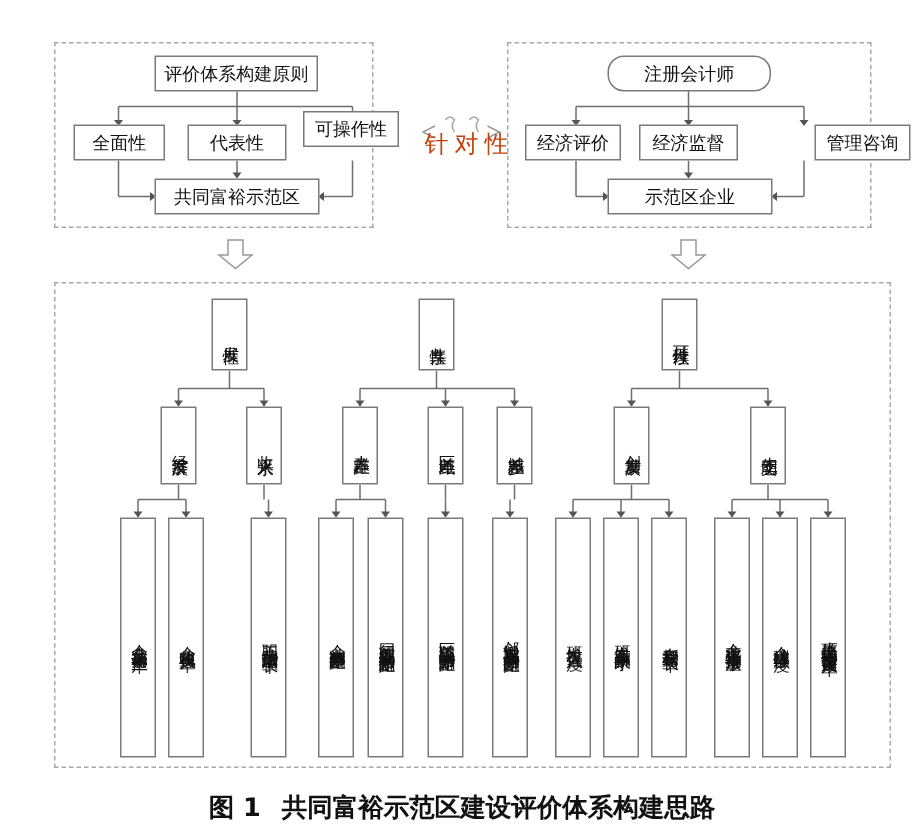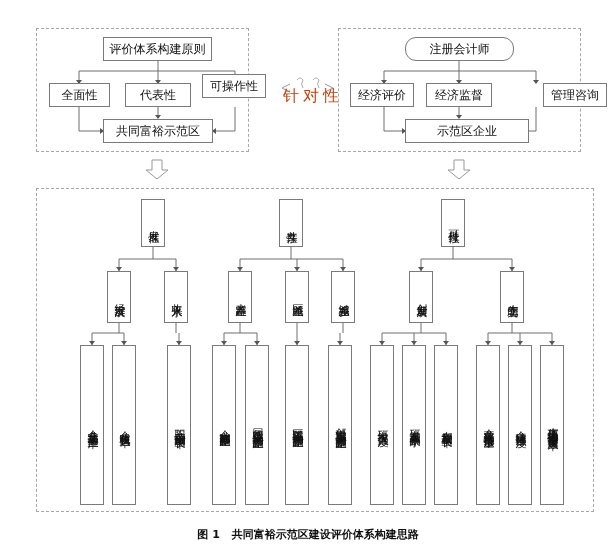--- a/index.html
+++ b/index.html
@@ -171,7 +171,7 @@
   <div class="box" style="left:503px;top:83px;width:64px;height:24px;margin-left:40px;">
     <span>管理咨询</span>
   </div>
-  <div class="box" style="left:405px;top:119px;width:124px;height:24px;">
+  <div class="box" style="left:405px;top:119px;width:110px;height:24px;">
     <span>示范区企业</span>
   </div>
 

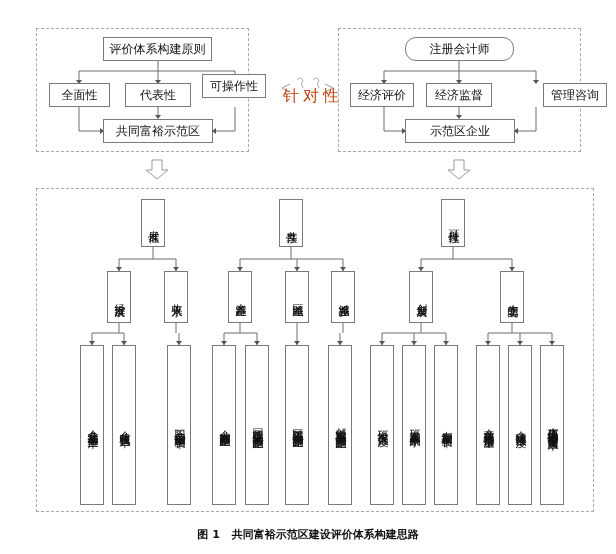--- a/index.html
+++ b/index.html
@@ -12,7 +12,7 @@
           display:flex; justify-content:center; align-items:center; }
   .vtext { writing-mode:vertical-rl; text-orientation:upright; font-size:11px; letter-spacing:1px; line-height:12px; color:#111; }
   .dash { position:absolute; box-sizing:border-box; border:1px dashed #a8a8a8; }
-  .caption { position:absolute; left:0; width:616px; top:527px; text-align:center; font-size:11px; font-weight:bold; color:#111; }
+  .caption { position:absolute; left:0; width:616px; top:527px; text-align:center; font-size:17px; font-weight:bold; color:#111; }
   .caption span { margin:0 4px; }
   .ln { stroke:#6e6e6e; stroke-width:1; fill:none; }
   .ah { fill:#555; }

